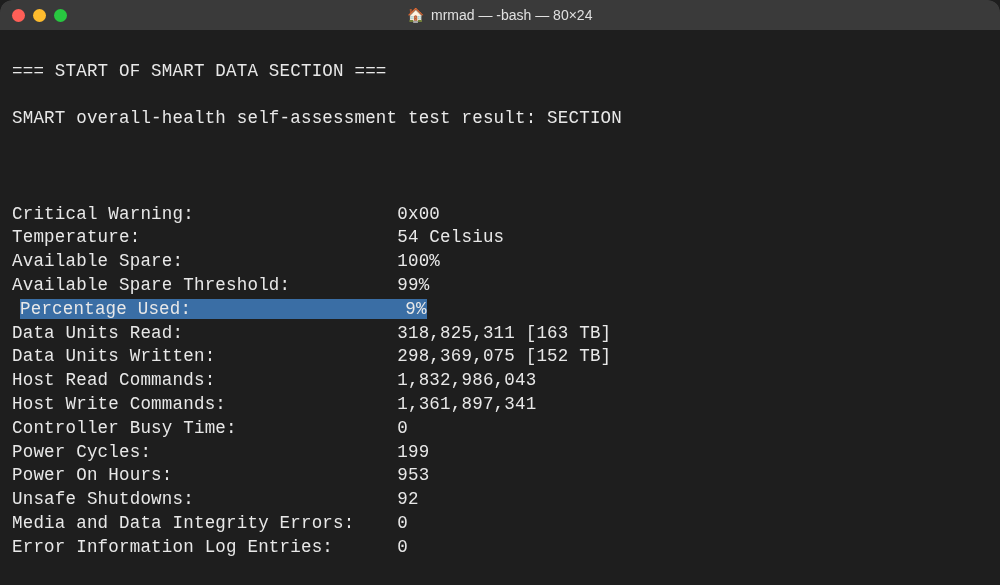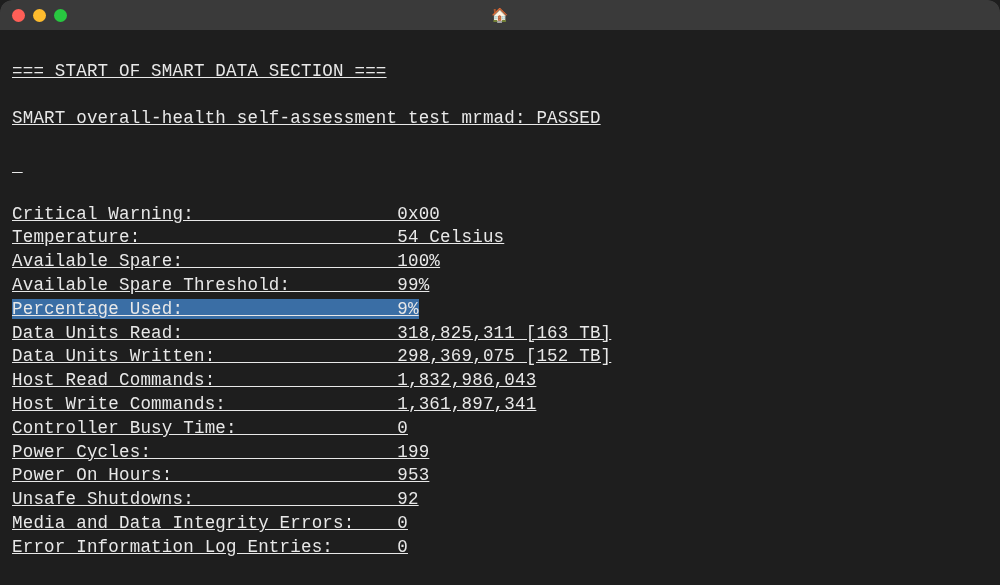--- a/index.html
+++ b/index.html
@@ -78,6 +78,7 @@
   </div>
   <div class="title-content">
     <span class="home-icon">🏠</span>
+    <span>mrmad — -bash — 80×24</span>
   </div>
 </div>
 

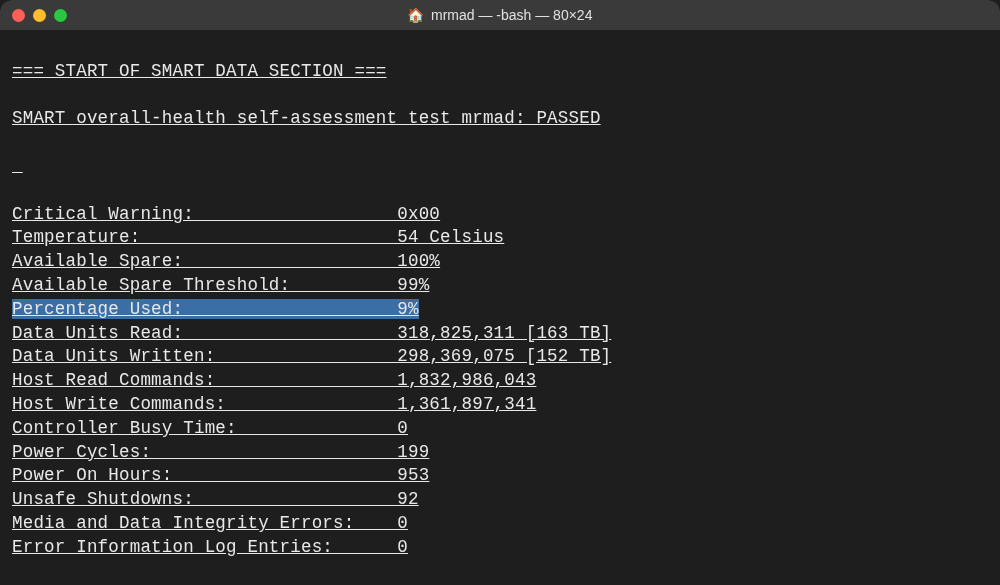--- a/index.html
+++ b/index.html
@@ -61,7 +61,6 @@
     }
     .line {
       display: block;
-      text-decoration: underline;
     }
     .highlighted {
       background: #3a6ea5;

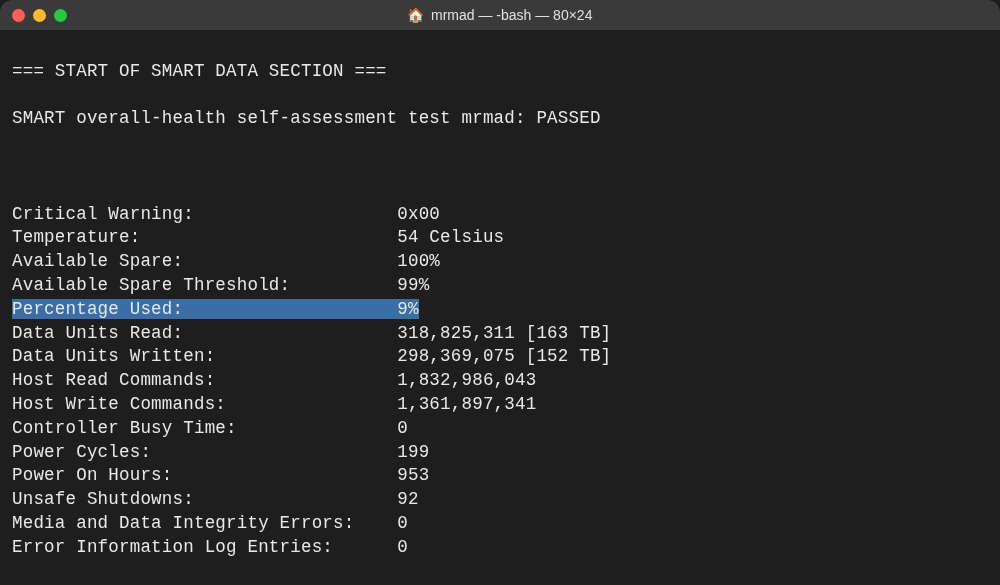--- a/index.html
+++ b/index.html
@@ -83,7 +83,7 @@
 
 <div class="terminal-body">
 <span class="line">=== START OF SMART DATA SECTION ===</span>
-<span class="line">SMART overall-health self-assessment test mrmad: PASSED</span>
+<span class="line">SMART overall-health self-assessment test result: SECTION</span>
 <span class="line"> </span>
 <div id="data-rows"><div class="line">Critical Warning:                   0x00</div><div class="line">Temperature:                        54 Celsius</div><div class="line">Available Spare:                    100%</div><div class="line">Available Spare Threshold:          99%</div><div class="line"><span class="highlighted">Percentage Used:                    9%</span></div><div class="line">Data Units Read:                    318,825,311 [163 TB]</div><div class="line">Data Units Written:                 298,369,075 [152 TB]</div><div class="line">Host Read Commands:                 1,832,986,043</div><div class="line">Host Write Commands:                1,361,897,341</div><div class="line">Controller Busy Time:               0</div><div class="line">Power Cycles:                       199</div><div class="line">Power On Hours:                     953</div><div class="line">Unsafe Shutdowns:                   92</div><div class="line">Media and Data Integrity Errors:    0</div><div class="line">Error Information Log Entries:      0</div></div>
 

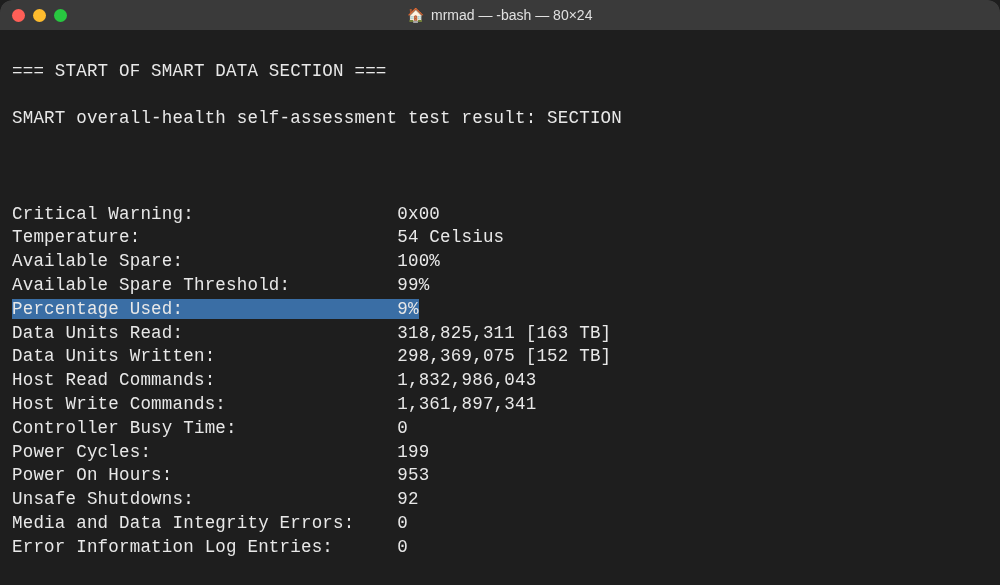--- a/index.html
+++ b/index.html
@@ -64,6 +64,7 @@
     }
     .highlighted {
       background: #3a6ea5;
+      margin-left: 8px;
     }
   </style>
 </head>

